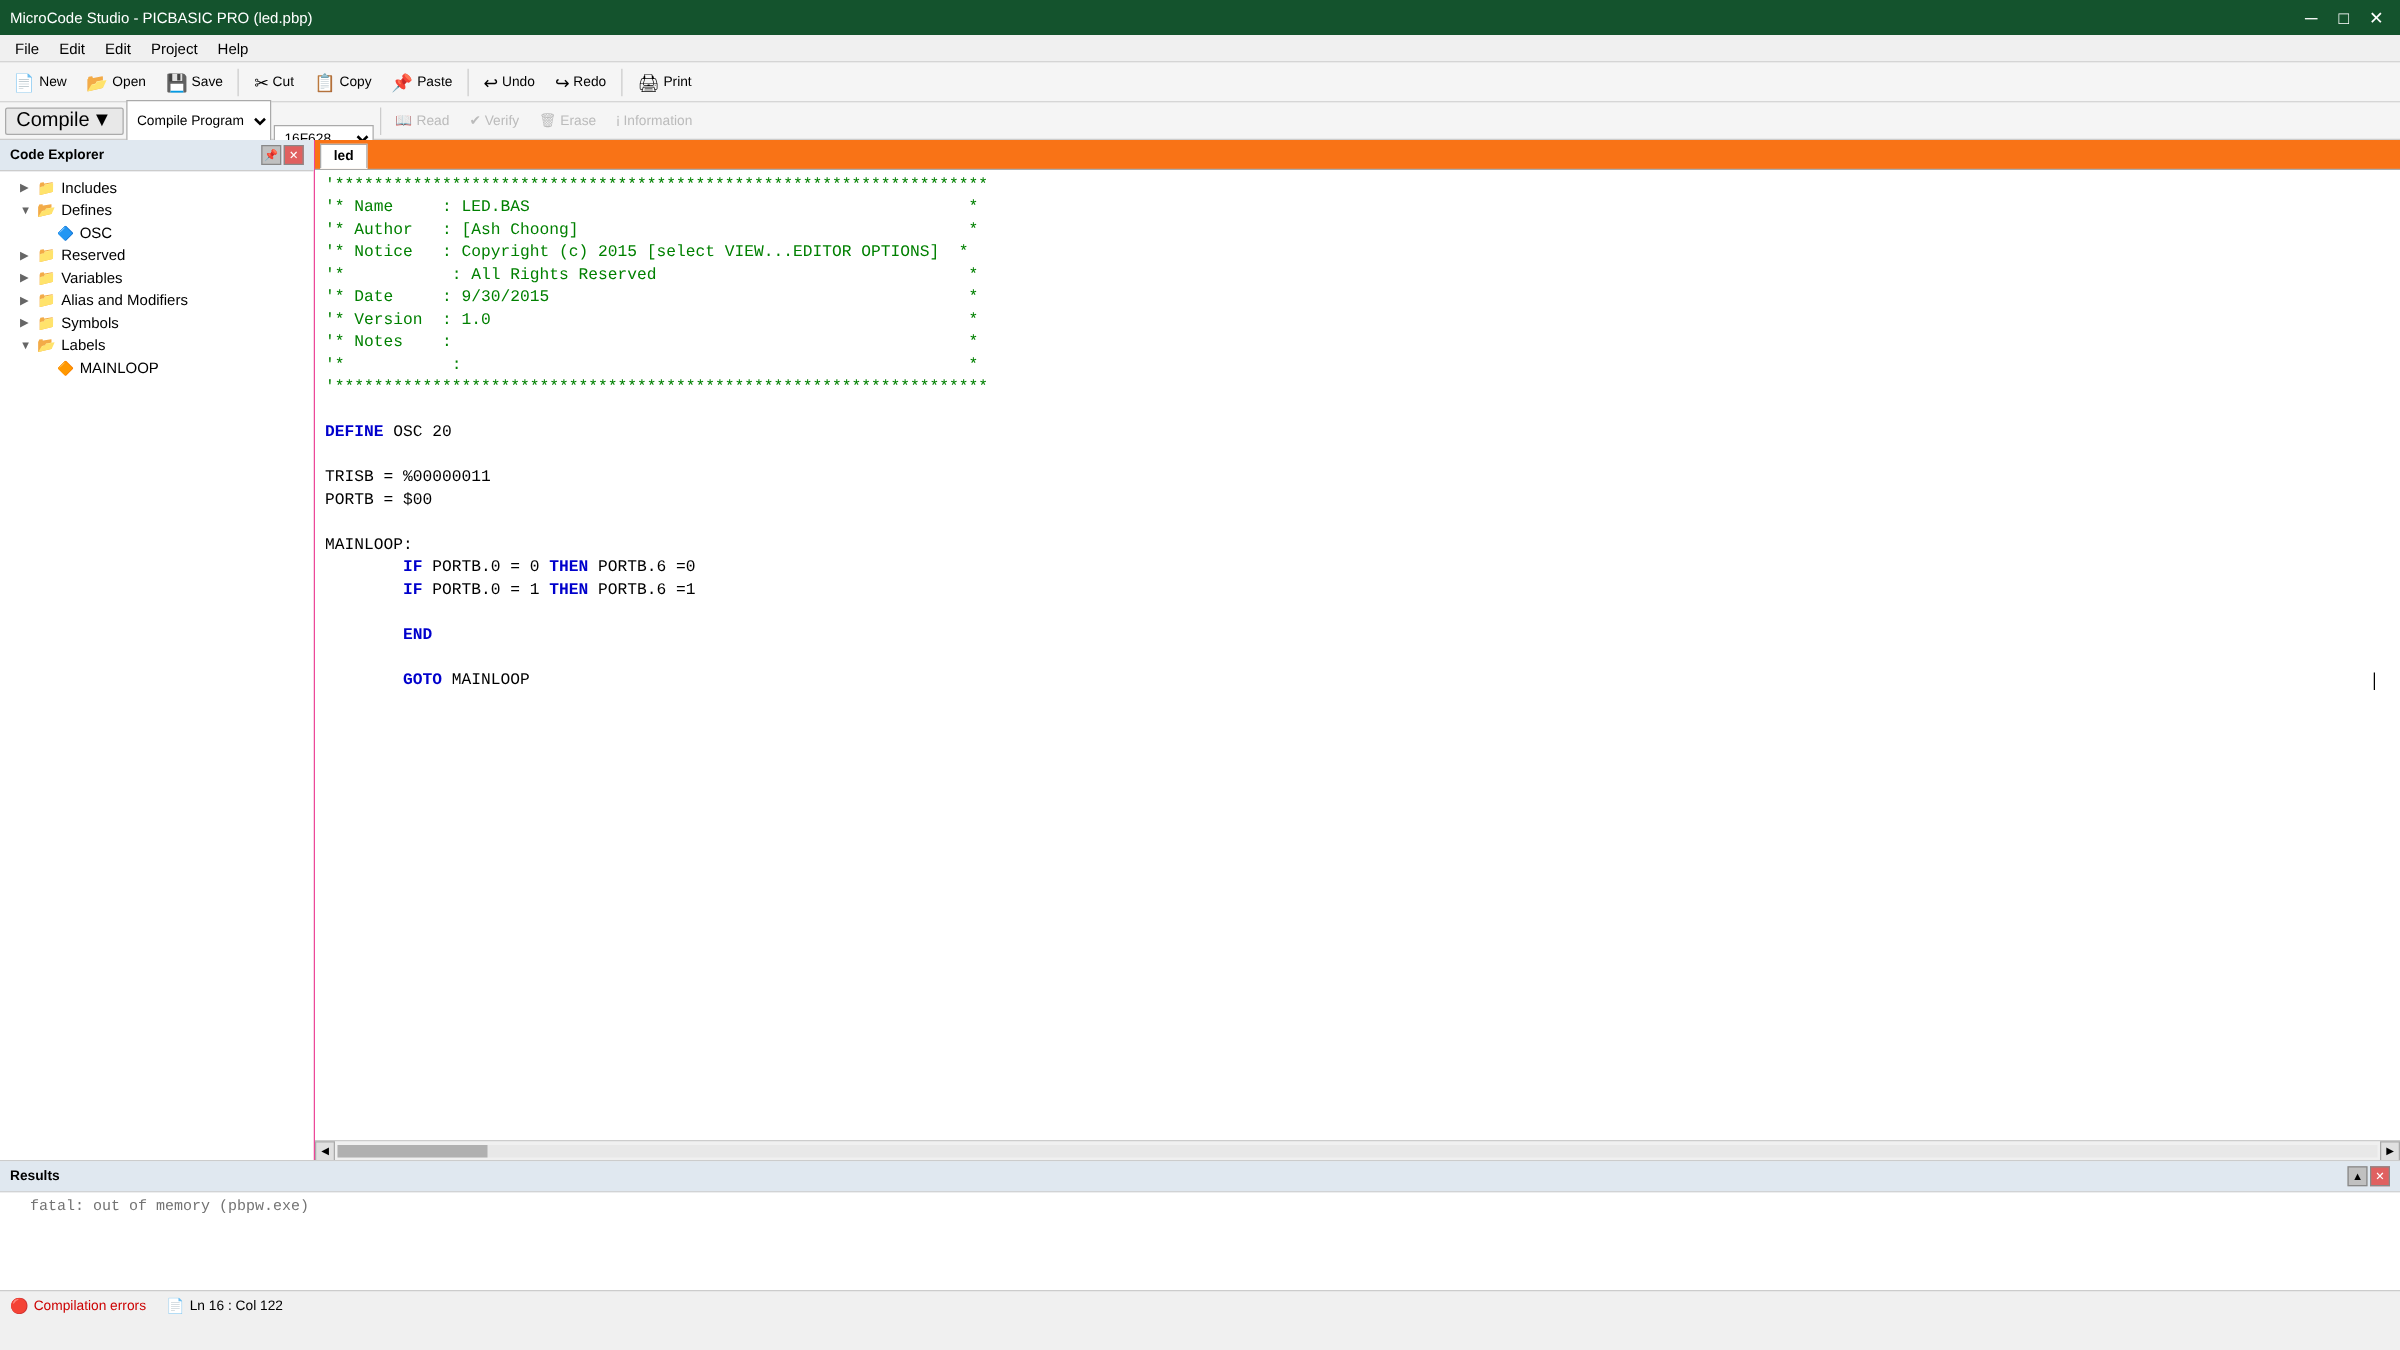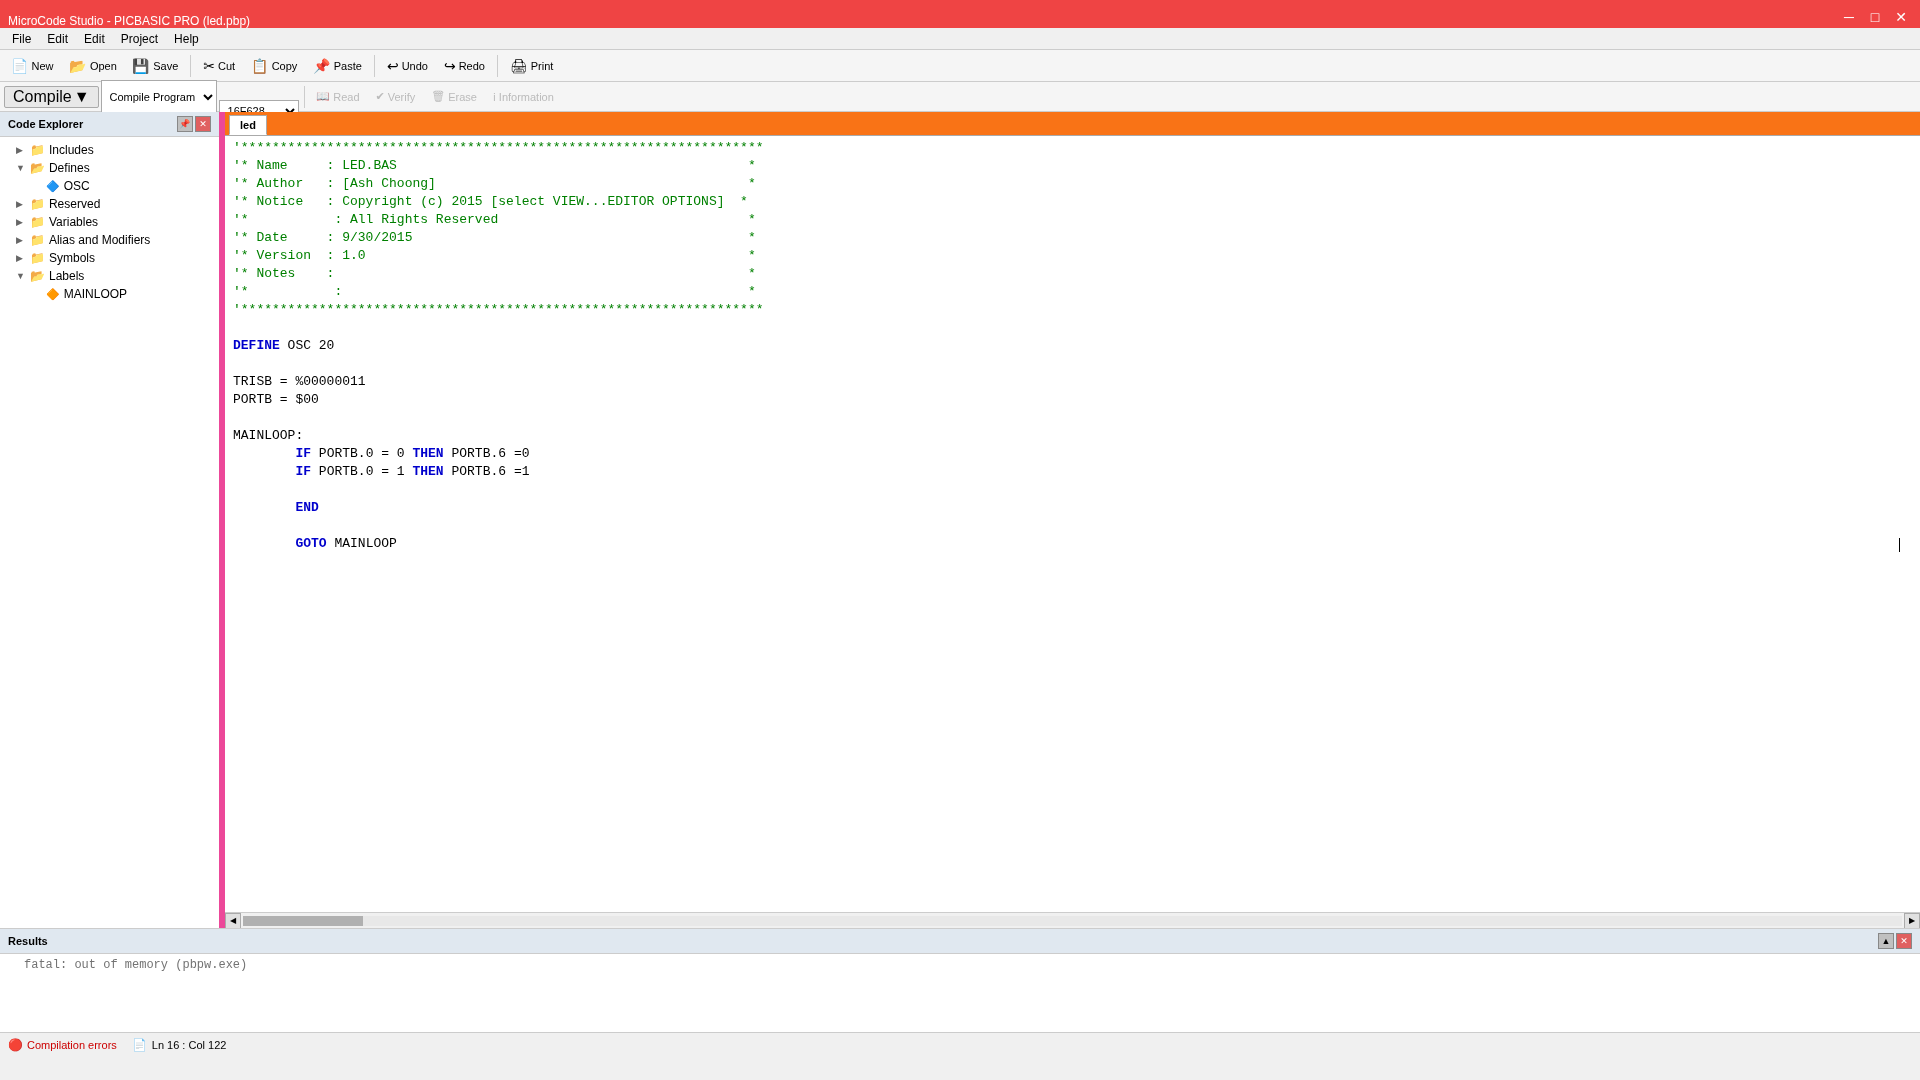--- a/index.html
+++ b/index.html
@@ -7,11 +7,11 @@
 
     
     #titlebar {
-      background: #ef4444;
+      background: #14532d;
       color: white;
       height: 28px;
       display: flex;
-      align-items: flex-end;
+      align-items: center;
       padding: 0 8px;
       justify-content: space-between;
       user-select: none;

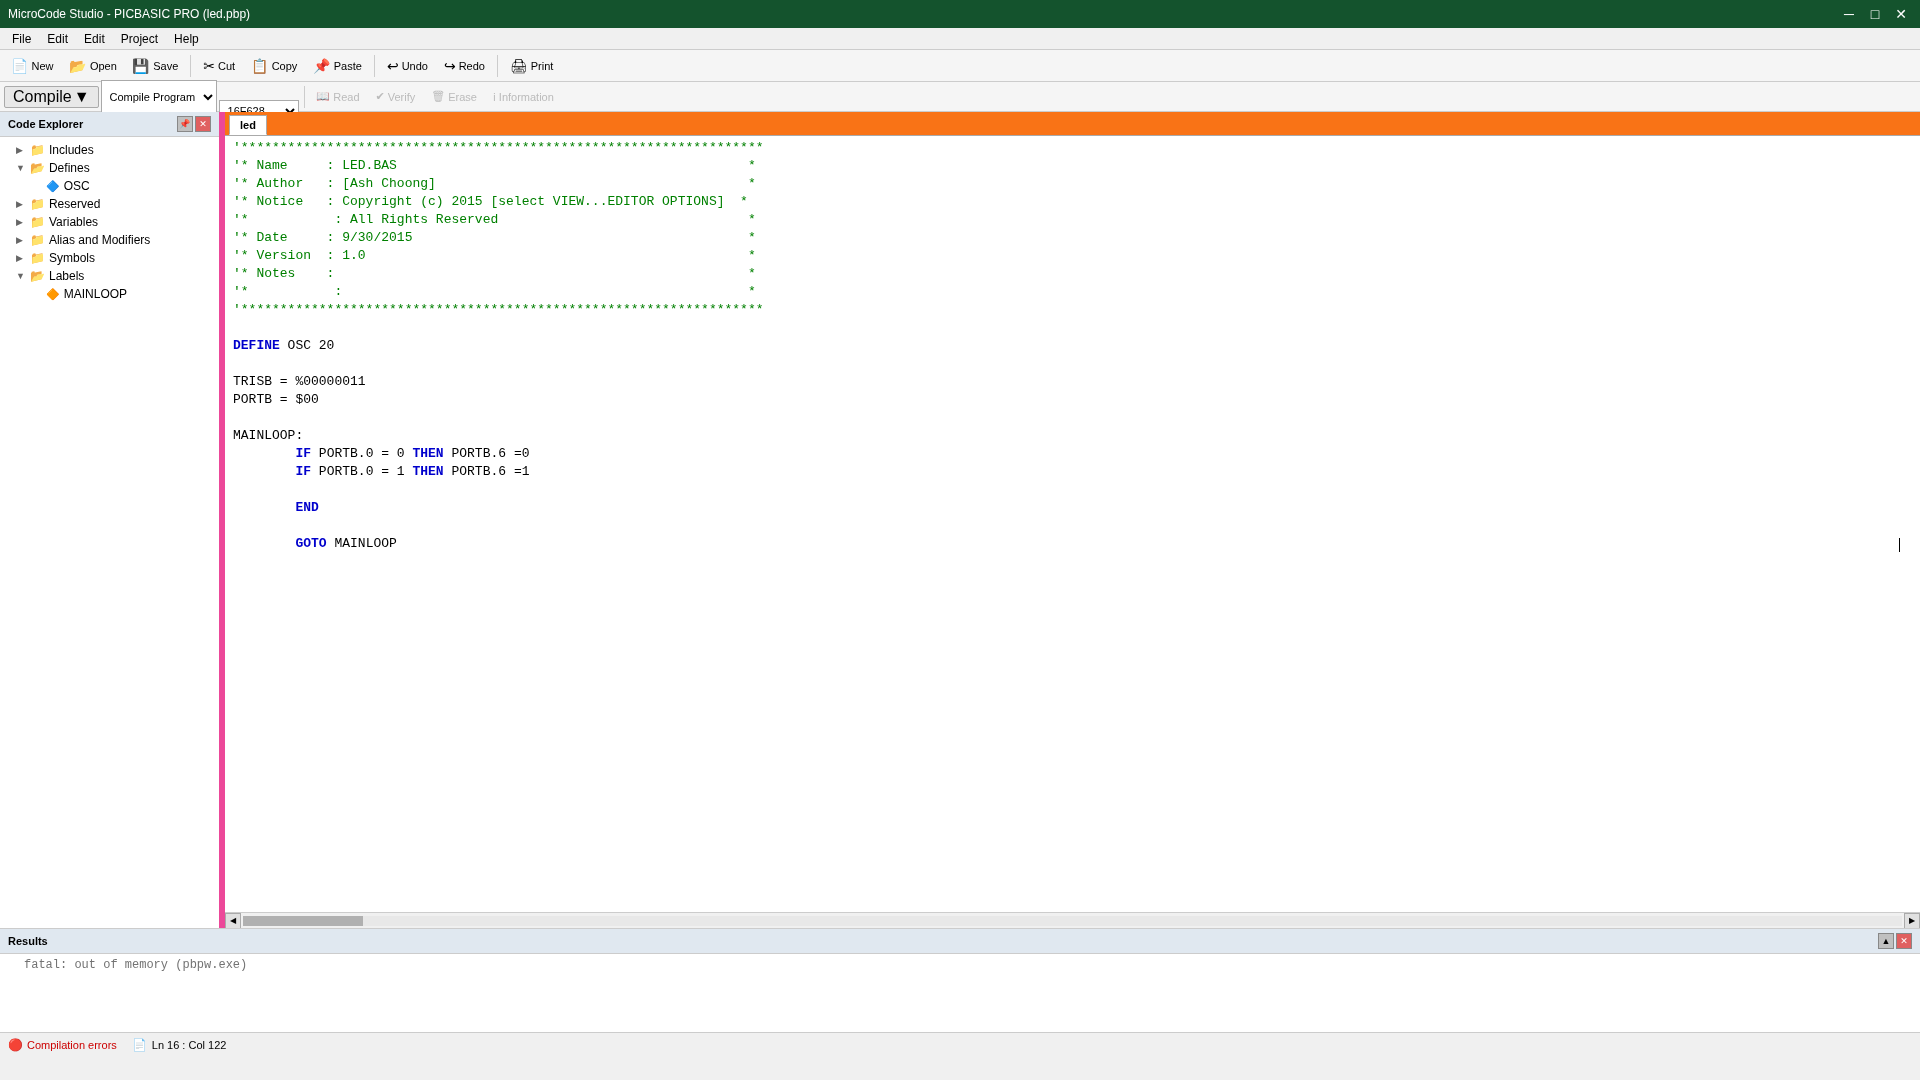--- a/index.html
+++ b/index.html
@@ -122,9 +122,9 @@
 
     
     #code-explorer {
-      width: 225px;
+      width: 252px;
       background: #fff;
-      border-right: 6px solid #ec4899;
+      border-right: 1px solid #ec4899;
       display: flex;
       flex-direction: column;
       flex-shrink: 0;

